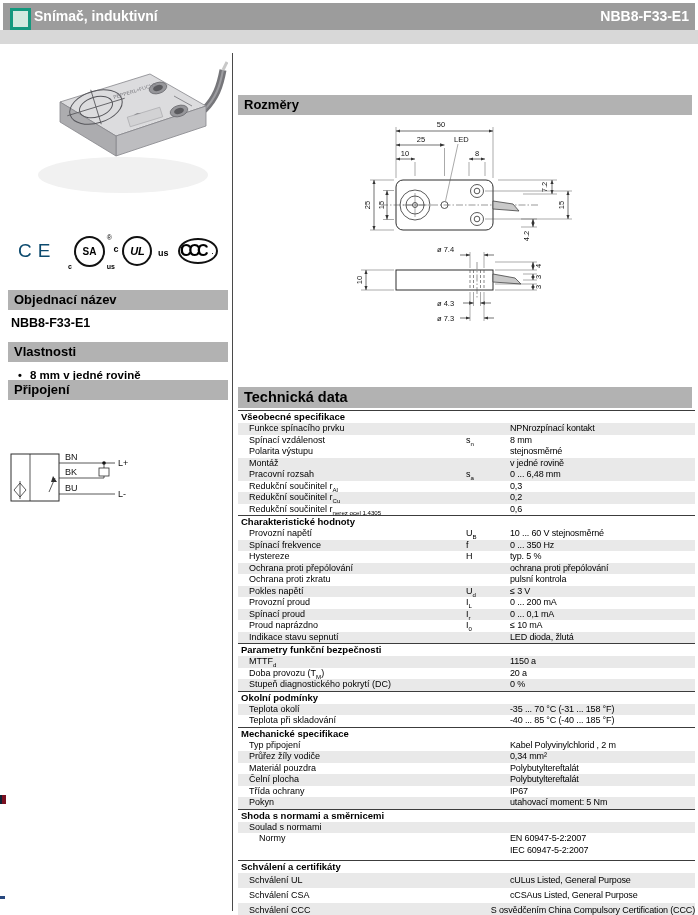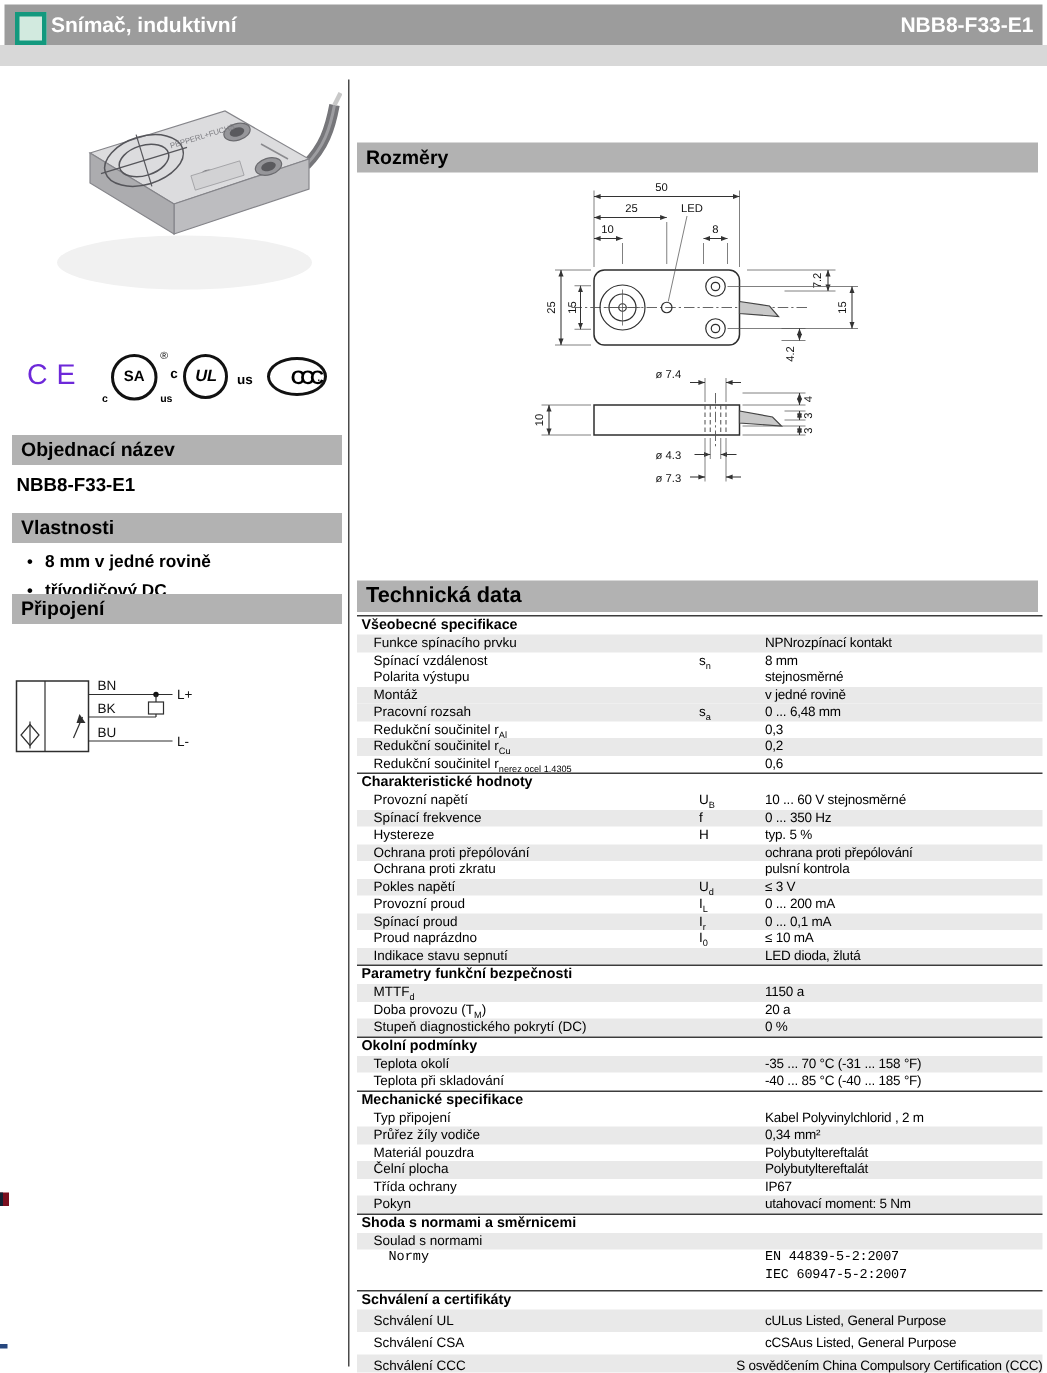--- a/index.html
+++ b/index.html
@@ -24,7 +24,7 @@
   .ftext{font-weight:bold;font-size:11.5px;}
   .logos{left:8px;top:228px;width:220px;height:46px;display:flex;align-items:center;justify-content:space-between;padding:0 10px;box-sizing:border-box;}
   .logo{position:relative;display:flex;align-items:center;justify-content:center;}
-  .ce-text{font-size:19px;letter-spacing:6px;color:#6d28d9;}
+  .ce-text{font-size:19px;letter-spacing:6px;color:#0c4a6e;}
   .csa-circle{width:27px;height:27px;border:2.5px solid #111;border-radius:50%;display:flex;align-items:center;justify-content:center;font-weight:bold;font-size:10px;}
   .csa-reg{position:absolute;right:-7px;top:-2px;font-size:7px;}
   .csa-c{position:absolute;left:-6px;bottom:-3px;font-size:7px;font-weight:bold;}

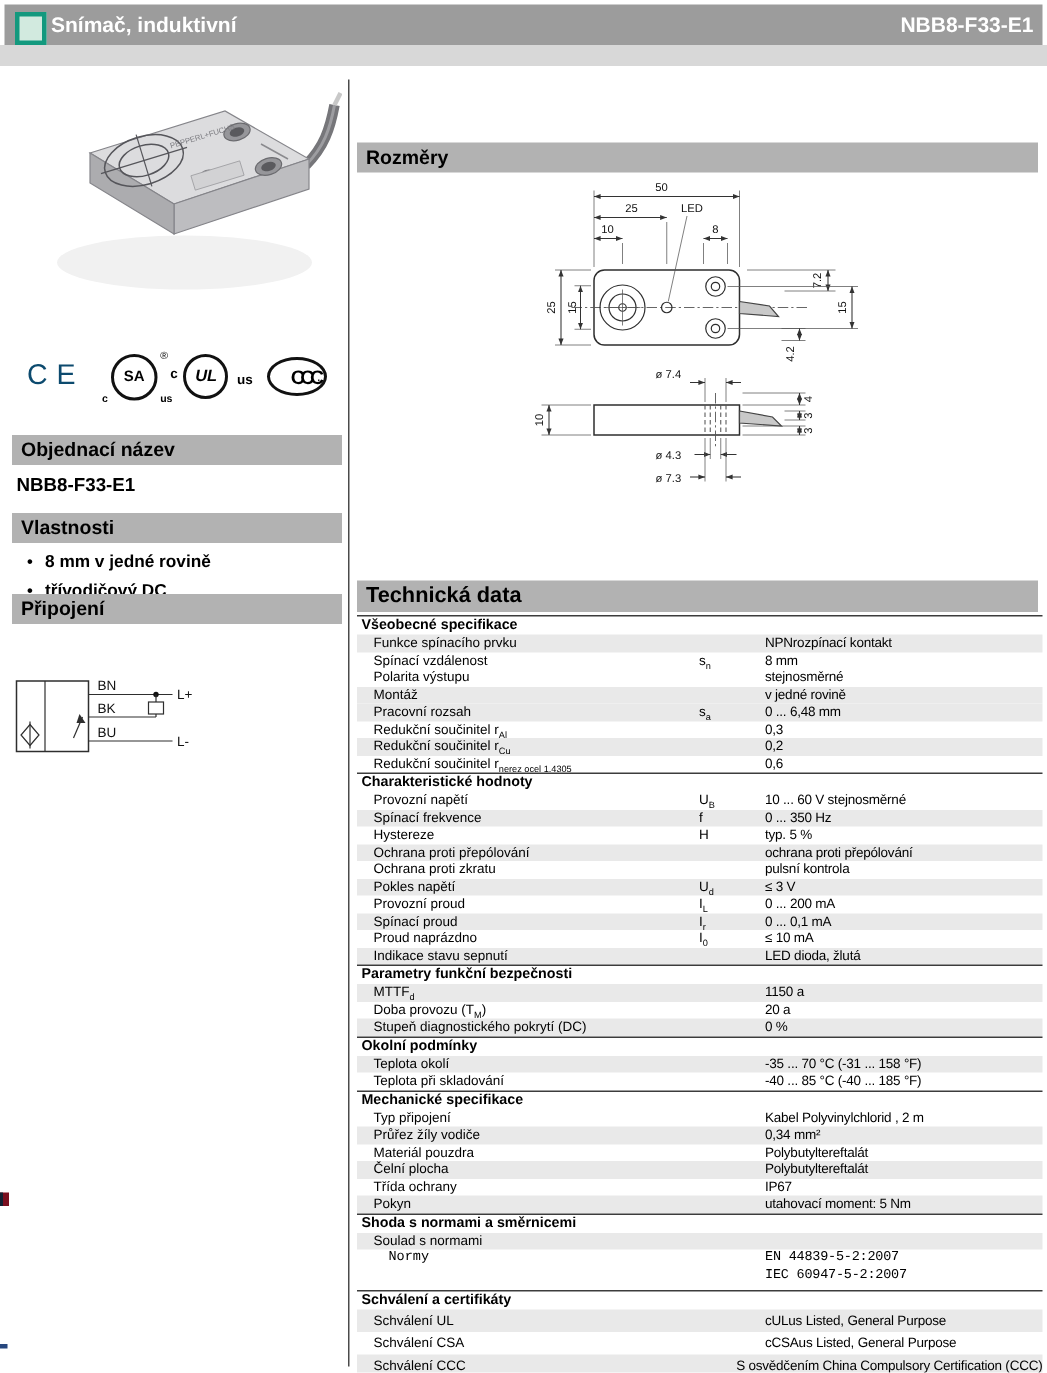--- a/index.html
+++ b/index.html
@@ -32,7 +32,7 @@
   .ul-circle{width:26px;height:26px;border:2.5px solid #111;border-radius:50%;display:flex;align-items:center;justify-content:center;font-weight:bold;font-style:italic;font-size:11px;}
   .ul-c{position:absolute;left:-9px;top:8px;font-size:9px;font-weight:bold;}
   .ul-us{position:absolute;right:-16px;top:12px;font-size:9px;font-weight:bold;}
-  .ccc-ellipse{width:40px;height:26px;border:2px solid #111;border-radius:50%;display:flex;align-items:center;justify-content:flex-end;font-weight:bold;font-size:13px;letter-spacing:-3px;padding-right:3px;box-sizing:border-box;}
+  .ccc-ellipse{width:40px;height:26px;border:2px solid #111;border-radius:50%;display:flex;align-items:center;justify-content:flex-start;font-weight:bold;font-size:16px;letter-spacing:-3px;padding-right:3px;box-sizing:border-box;}
   .ccc-dot{position:absolute;right:4px;top:10px;font-size:9px;}
   
   .vline{left:232px;top:53px;width:1px;height:858px;background:#4a4a4a;}

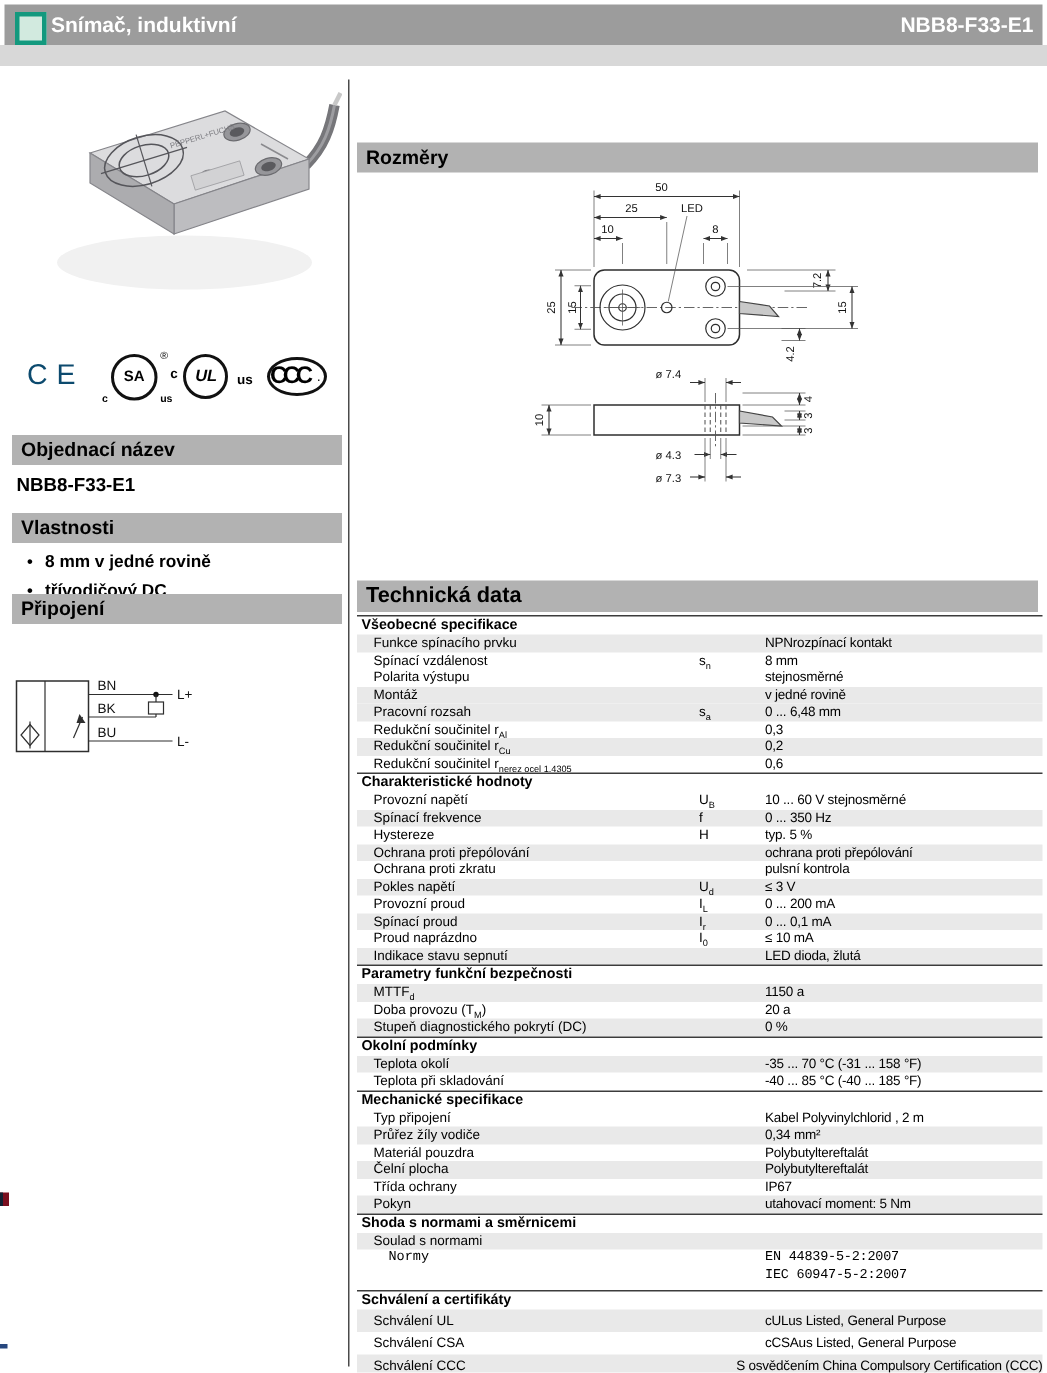--- a/index.html
+++ b/index.html
@@ -144,7 +144,7 @@
     </div>
   </div>
 
-<div class="abs sec-bar left-bar" style="top:396px;">Připojení</div>
+<div class="abs sec-bar left-bar" style="top:380px;">Připojení</div>
 
 <svg class="abs" style="left:8px;top:443px;" width="220" height="92" viewBox="0 0 220 92">
   <rect x="3" y="11" width="48" height="47" class="o"></rect>

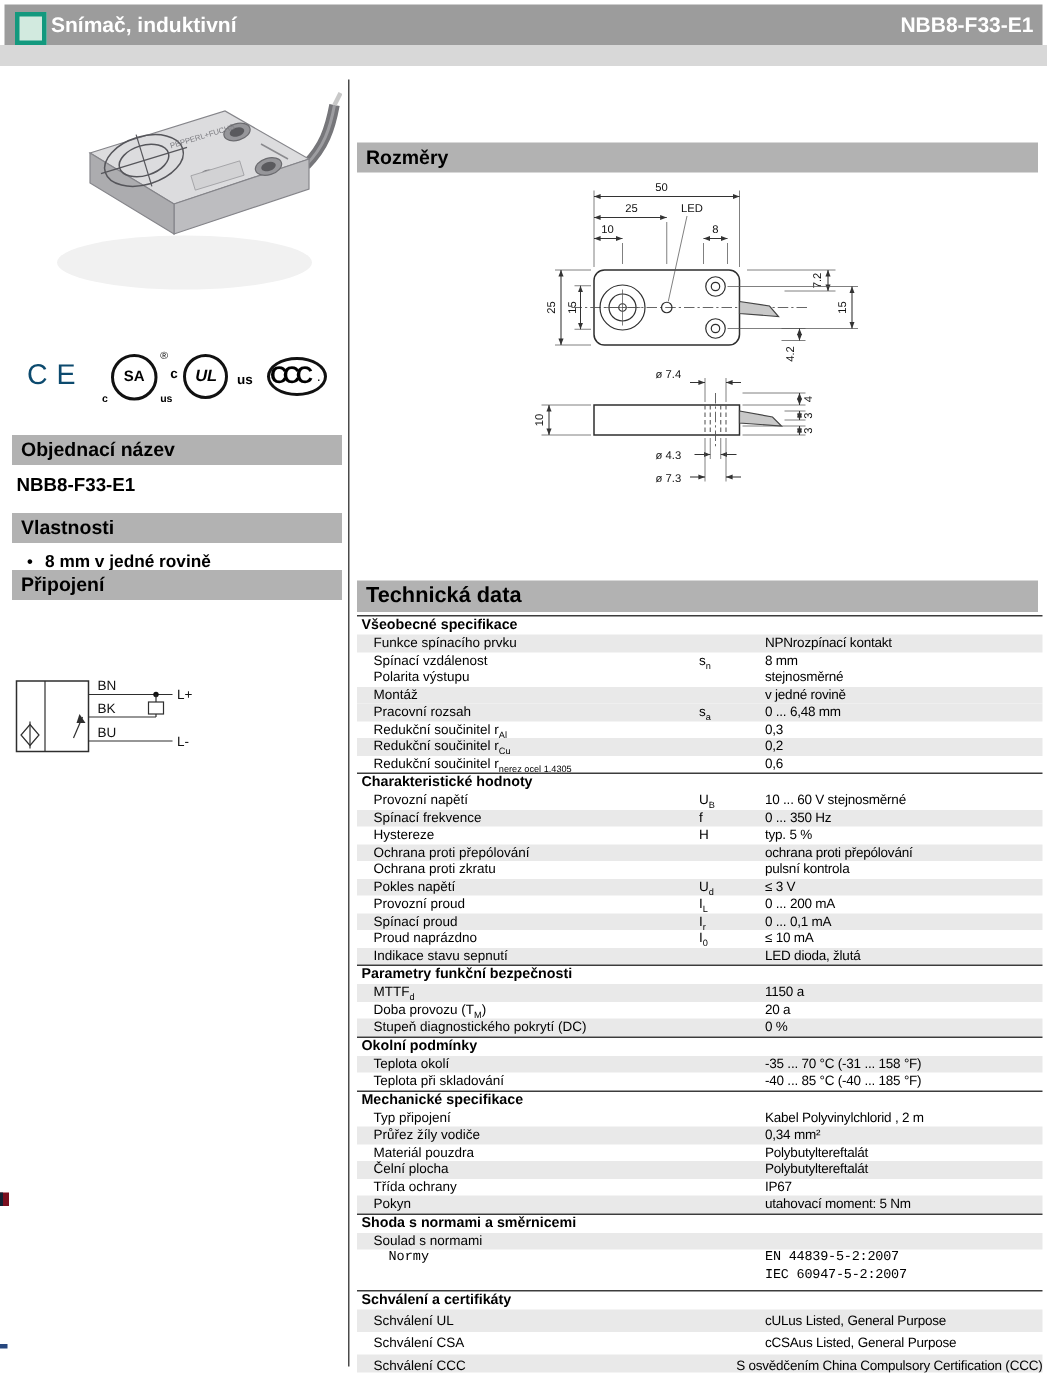--- a/index.html
+++ b/index.html
@@ -44,7 +44,7 @@
   .t-row{display:flex;height:11.5px;line-height:11.5px;}
   .t-row.shade{background:#e9e9e9;}
   .t-row.tall{height:15px;line-height:15px;justify-content:space-between;}
-  .t-row.multi{height:23px;line-height:11.5px;font-family:Liberation Mono, monospace;}
+  .t-row.multi{height:23px;line-height:11.5px;}
   .t-row.gap{margin-bottom:4px;}
   .t-label{width:228px;padding-left:11px;box-sizing:border-box;white-space:nowrap;}
   .t-label.ind2{padding-left:21px;}

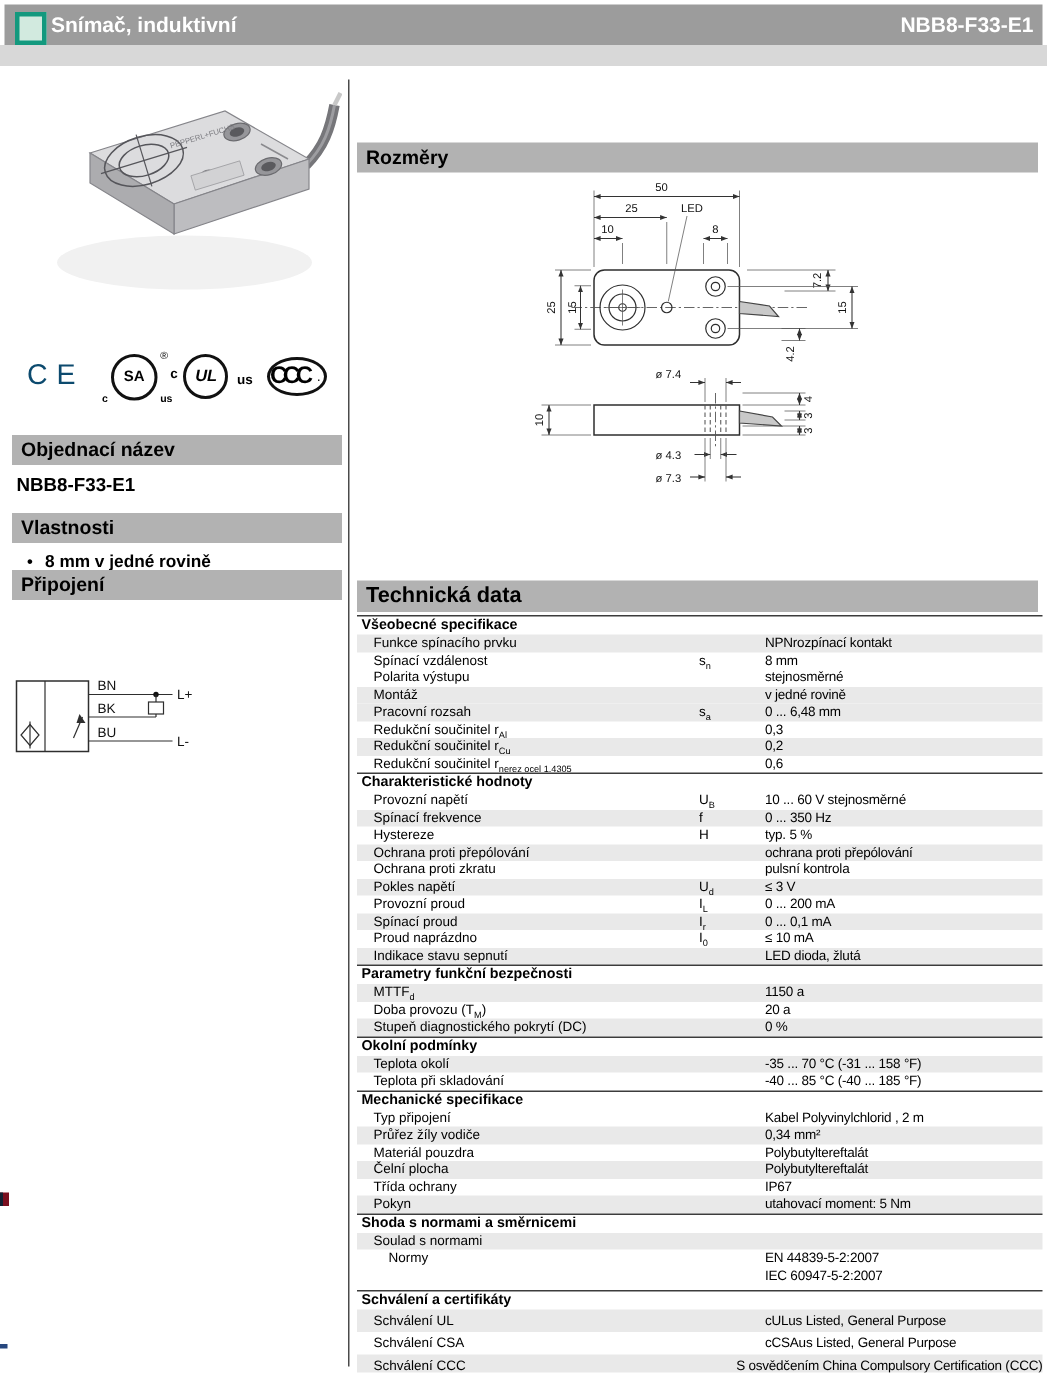--- a/index.html
+++ b/index.html
@@ -435,7 +435,7 @@
       <div class="t-label ind2">Normy</div>
       <div class="t-sym"></div>
       <div class="t-val">
-        <div class="">EN 44839-5-2:2007</div>
+        <div class="">EN 60947-5-2:2007</div>
         <div class="">IEC 60947-5-2:2007</div>
       </div>
     </div>

